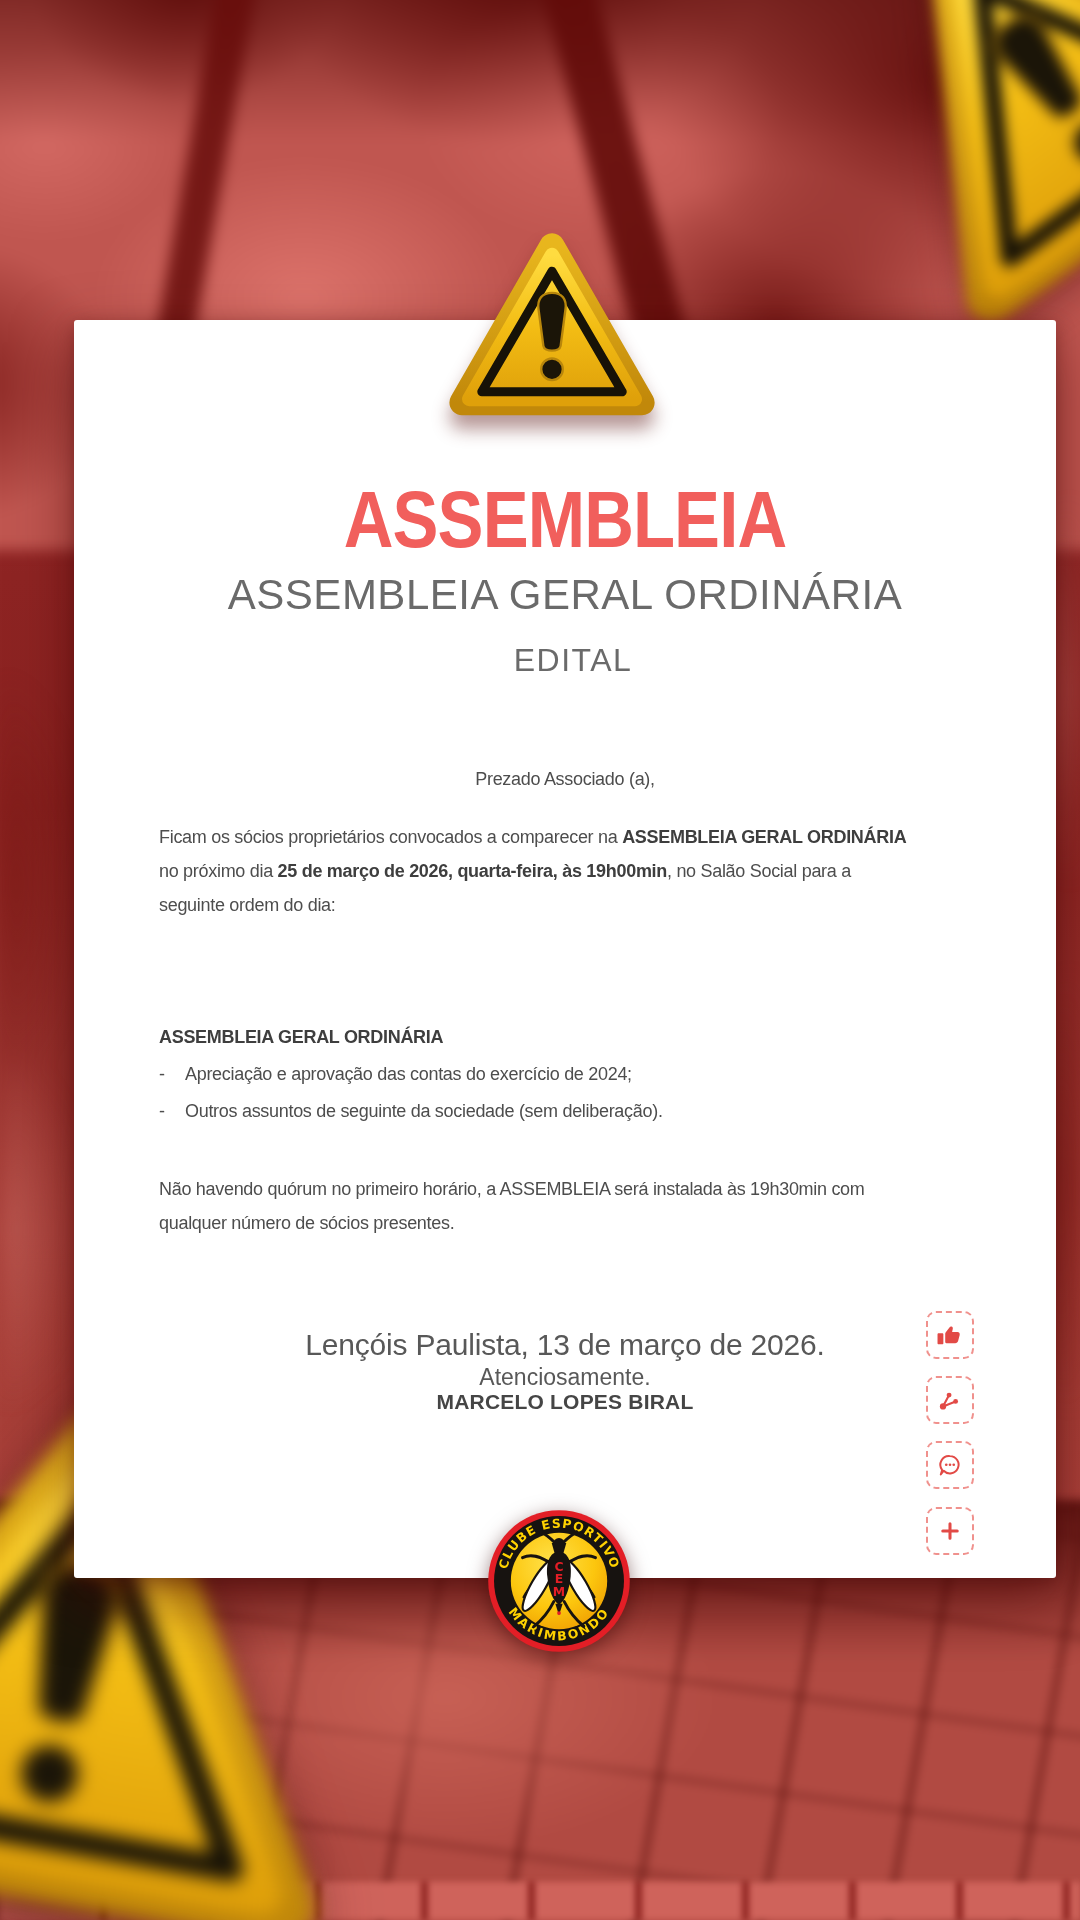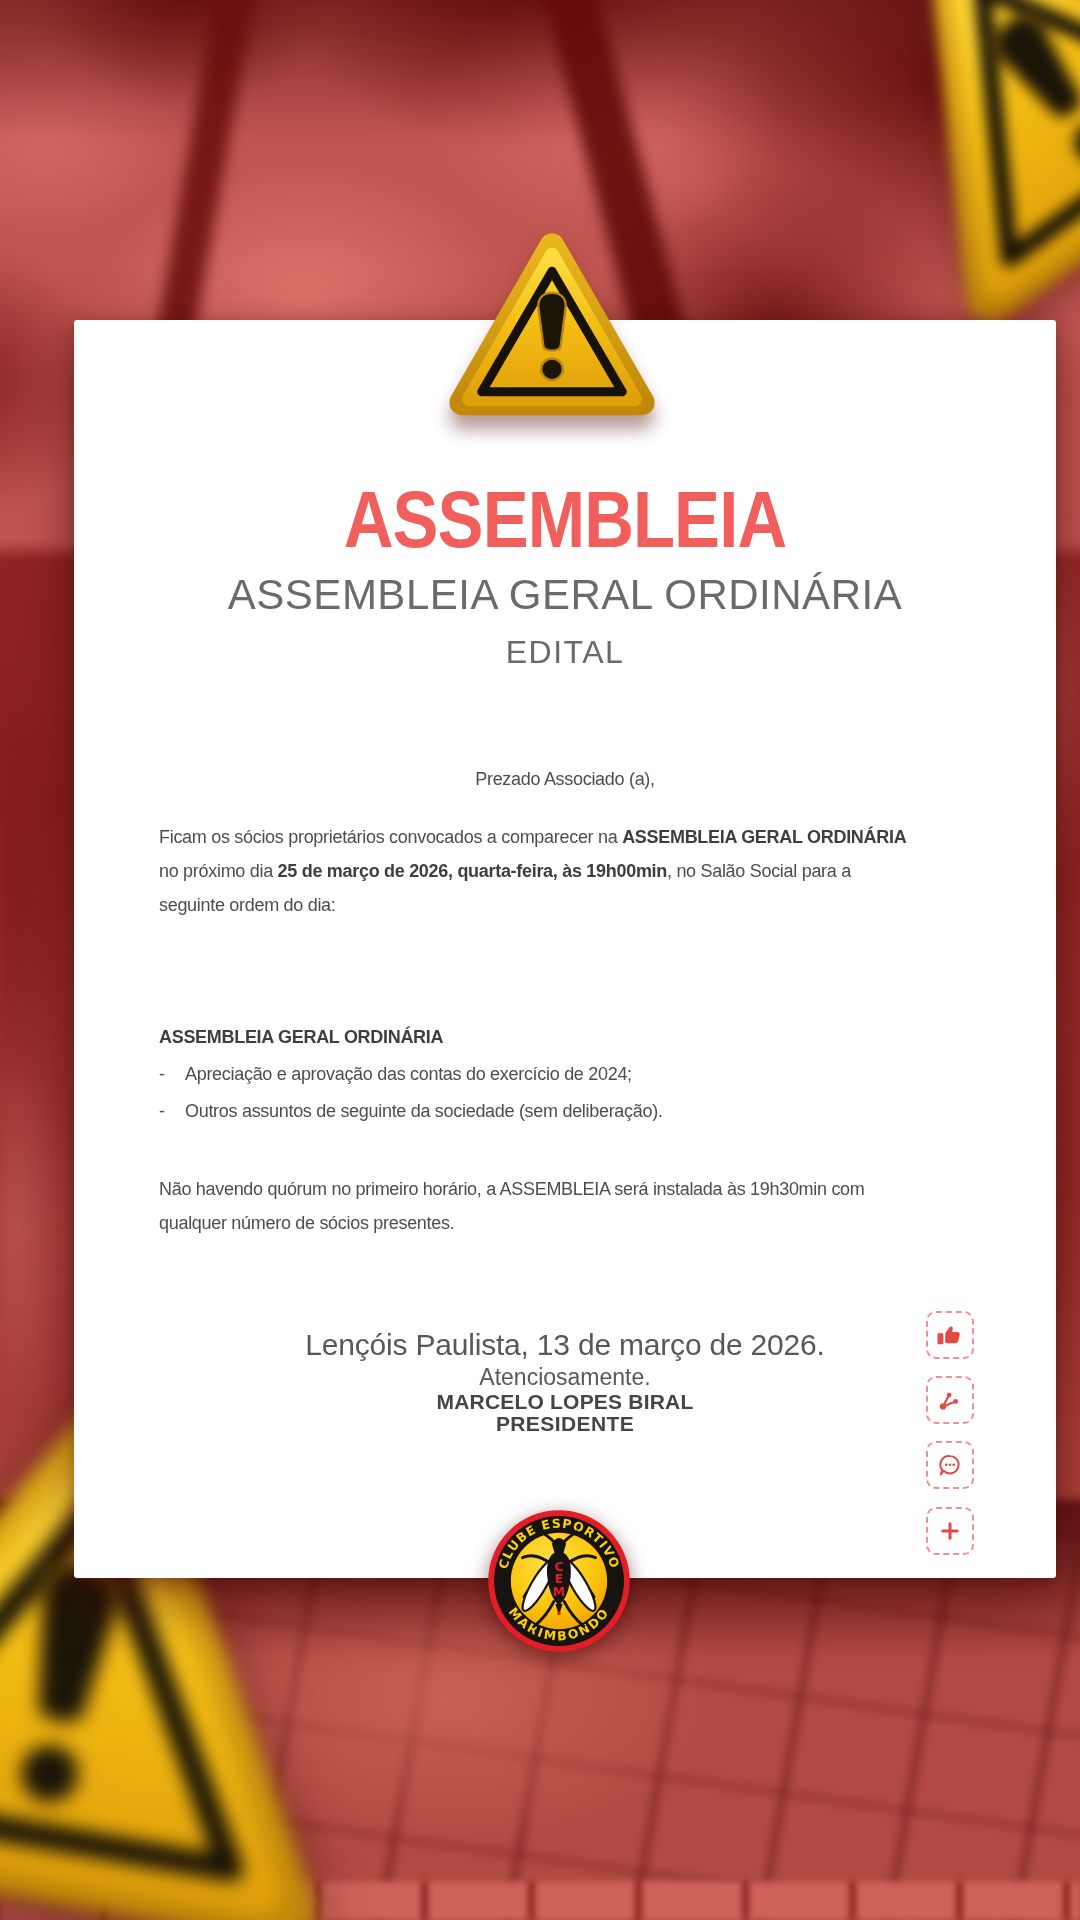--- a/index.html
+++ b/index.html
@@ -77,7 +77,7 @@
     transform:scaleX(.86);transform-origin:center;}
   .poster-subtitle{top:252px;margin:0;text-align:center;font-weight:400;
     font-size:42px;line-height:46px;letter-spacing:.5px;color:var(--heading-gray);}
-  .poster-edital{top:314px;margin:0;text-align:center;font-weight:400;
+  .poster-edital{top:314px;margin:8px;text-align:center;font-weight:400;
     font-size:32px;line-height:36px;letter-spacing:1.5px;color:var(--heading-gray);}
   .bodytext{font-size:18px;line-height:34px;letter-spacing:-.3px;color:var(--body-gray);}
   .salutation{top:424px;text-align:center;}

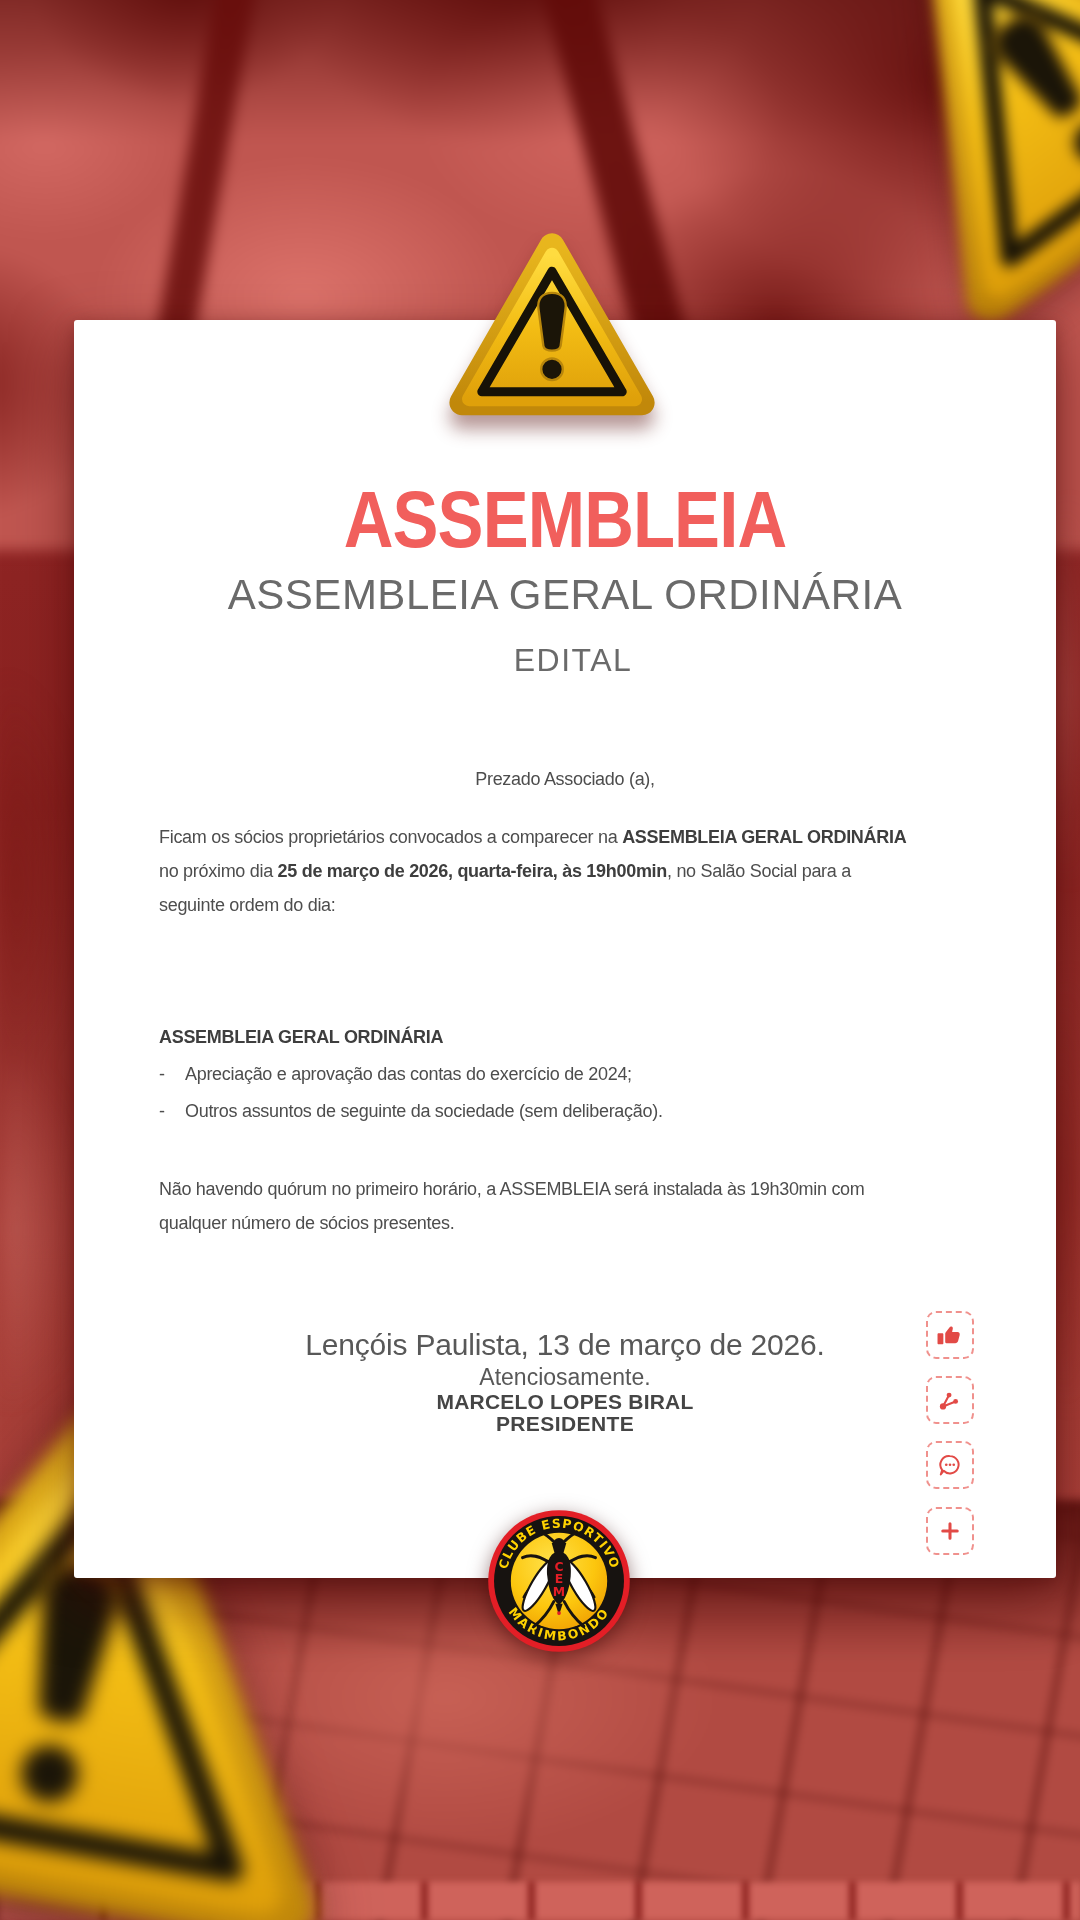--- a/index.html
+++ b/index.html
@@ -174,7 +174,6 @@
     <div class="abs dateline">Lençóis Paulista, 13 de março de 2026.</div>
     <div class="abs signer">MARCELO LOPES BIRAL</div>
     <div class="abs closing">Atenciosamente.</div>
-    <div class="abs role">PRESIDENTE</div>
 
     <div class="action action-0">
       <svg width="28" height="28" viewBox="0 0 24 24">

